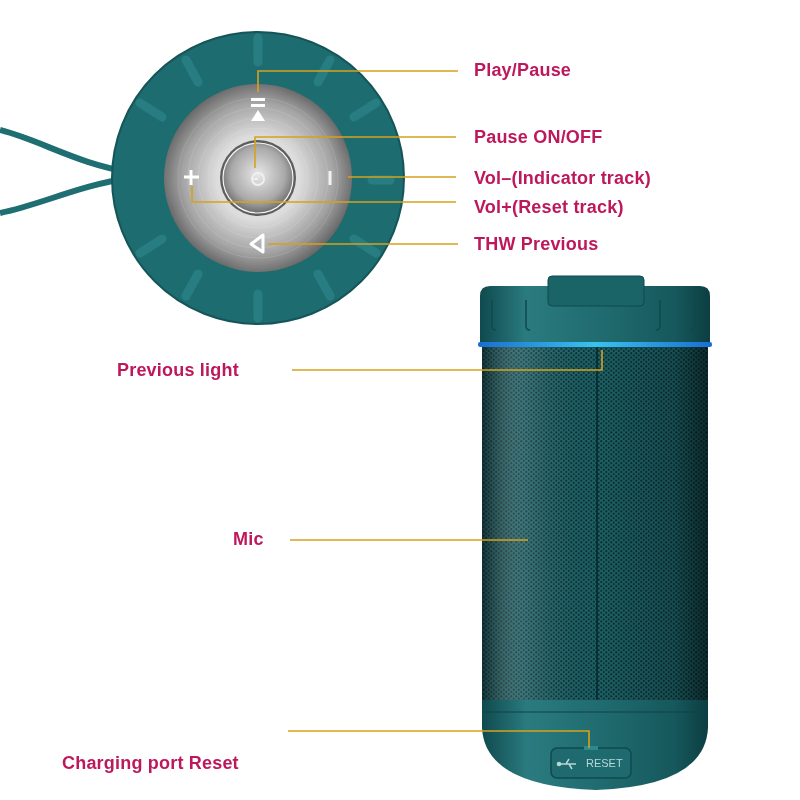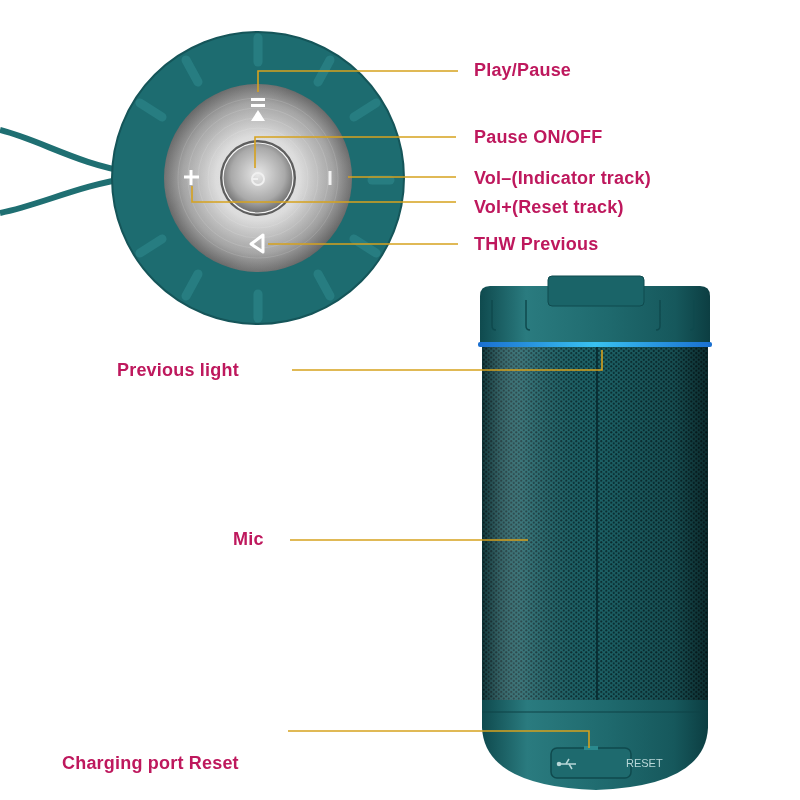--- a/index.html
+++ b/index.html
@@ -166,6 +166,6 @@
 <div class="label" style="left:233px; top:529px;">Mic</div>
 <div class="label" style="left:62px; top:721px;margin-top:32px;">Charging port Reset</div>
 
-<div class="abs" style="left:586px; top:757px; font-size:11px; color:#b8d7d8; font-family:'Liberation Sans', sans-serif;margin-left:40px;">RESET</div>
+<div class="abs" style="left:586px; top:757px; font-size:11px; color:#b8d7d8; font-family:'Liberation Sans', sans-serif;">RESET</div>
 
 </body></html>

